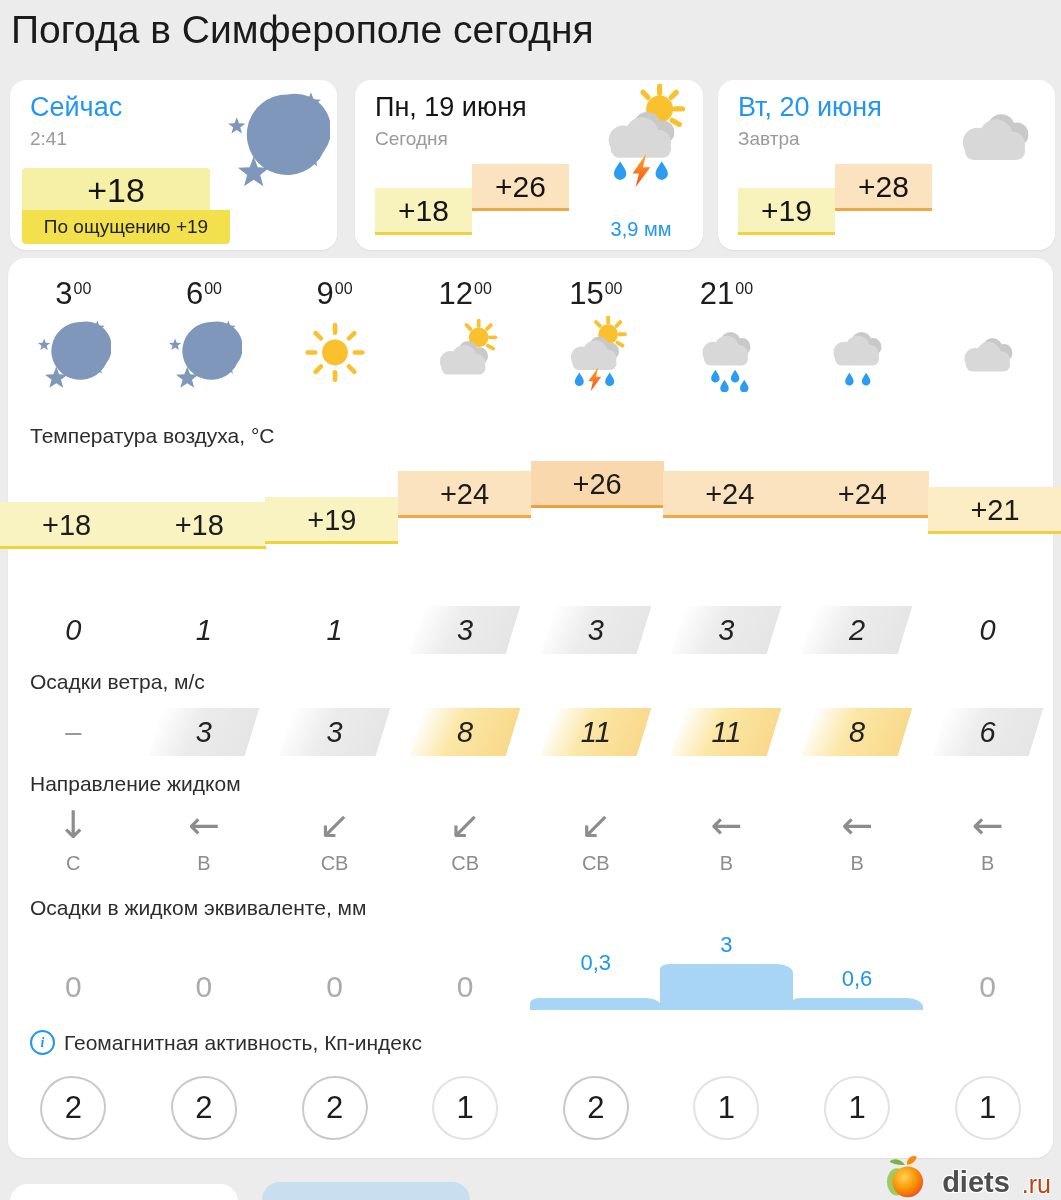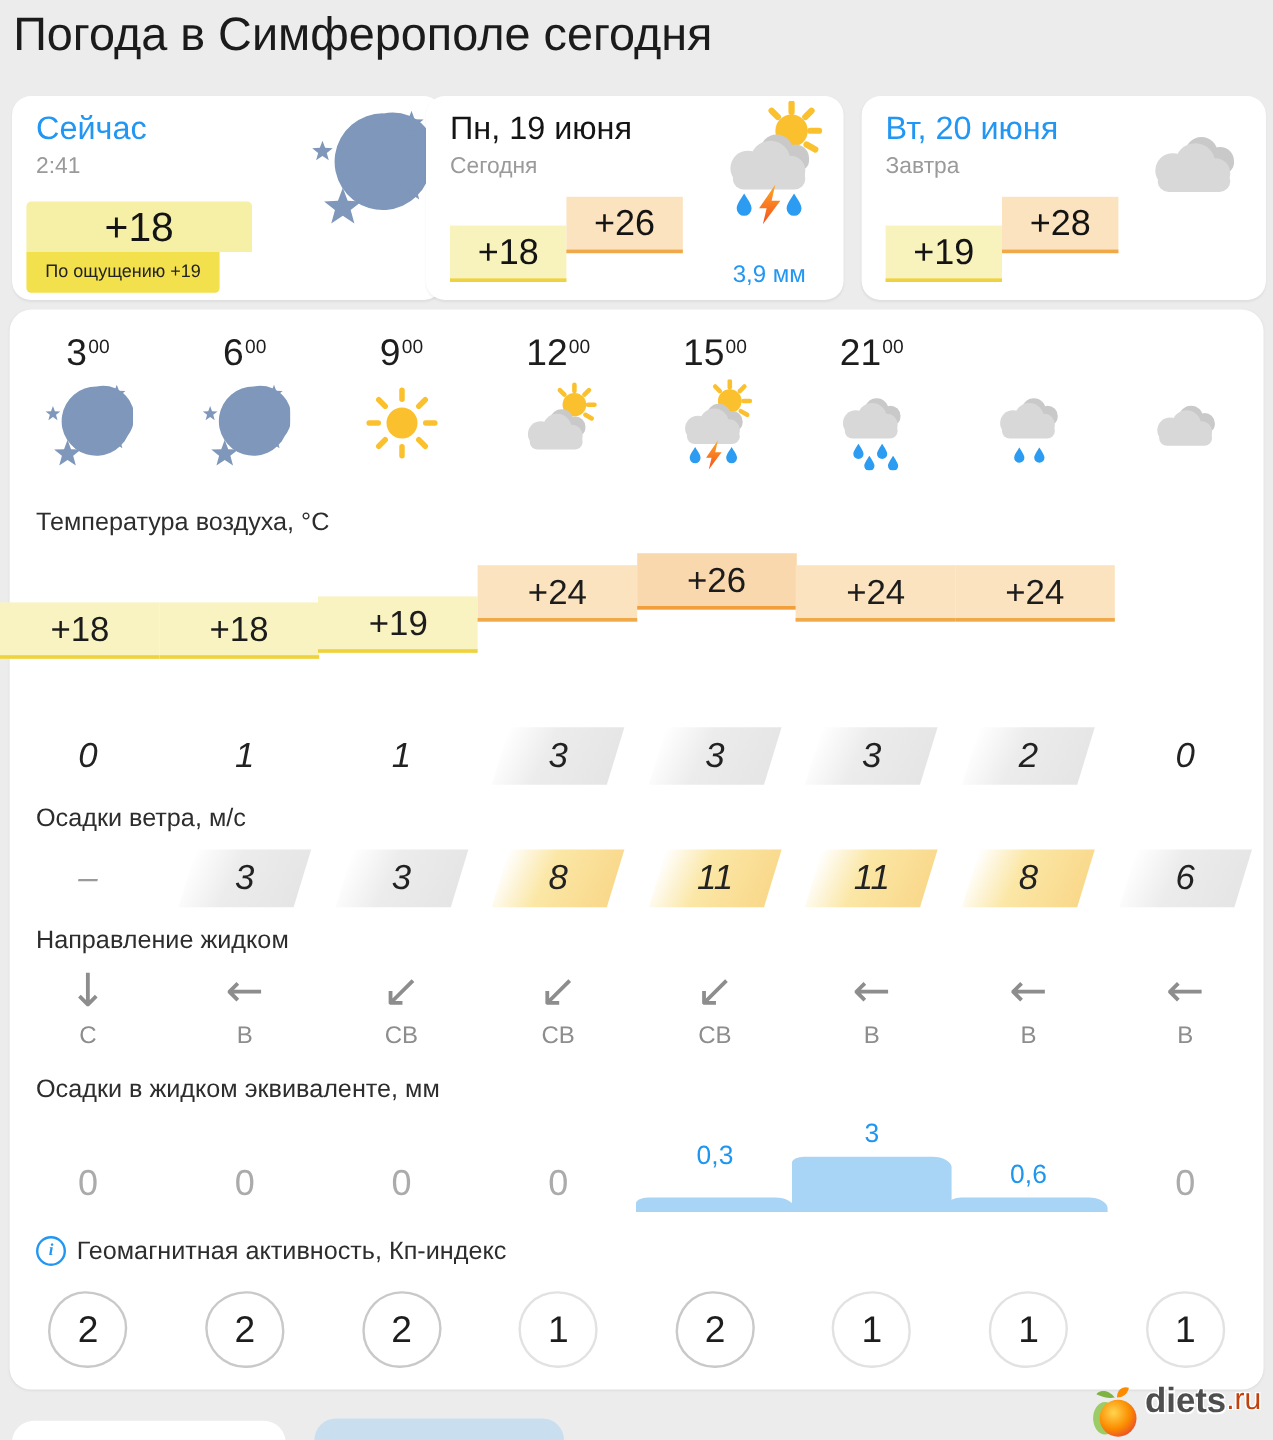--- a/index.html
+++ b/index.html
@@ -9,7 +9,7 @@
   
   .card{position:absolute;top:80px;height:170px;background:#fff;border-radius:16px;
         box-shadow:0 1px 2px rgba(0,0,0,.06);}
-  #card-now{left:10px;width:327px;padding-left:32px;}
+  #card-now{left:10px;width:327px;}
   #card-today{left:355px;width:348px;}
   #card-tomorrow{left:718px;width:337px;}
   .clabel{position:absolute;left:20px;top:12px;font-size:27px;font-weight:500;color:#141414;}

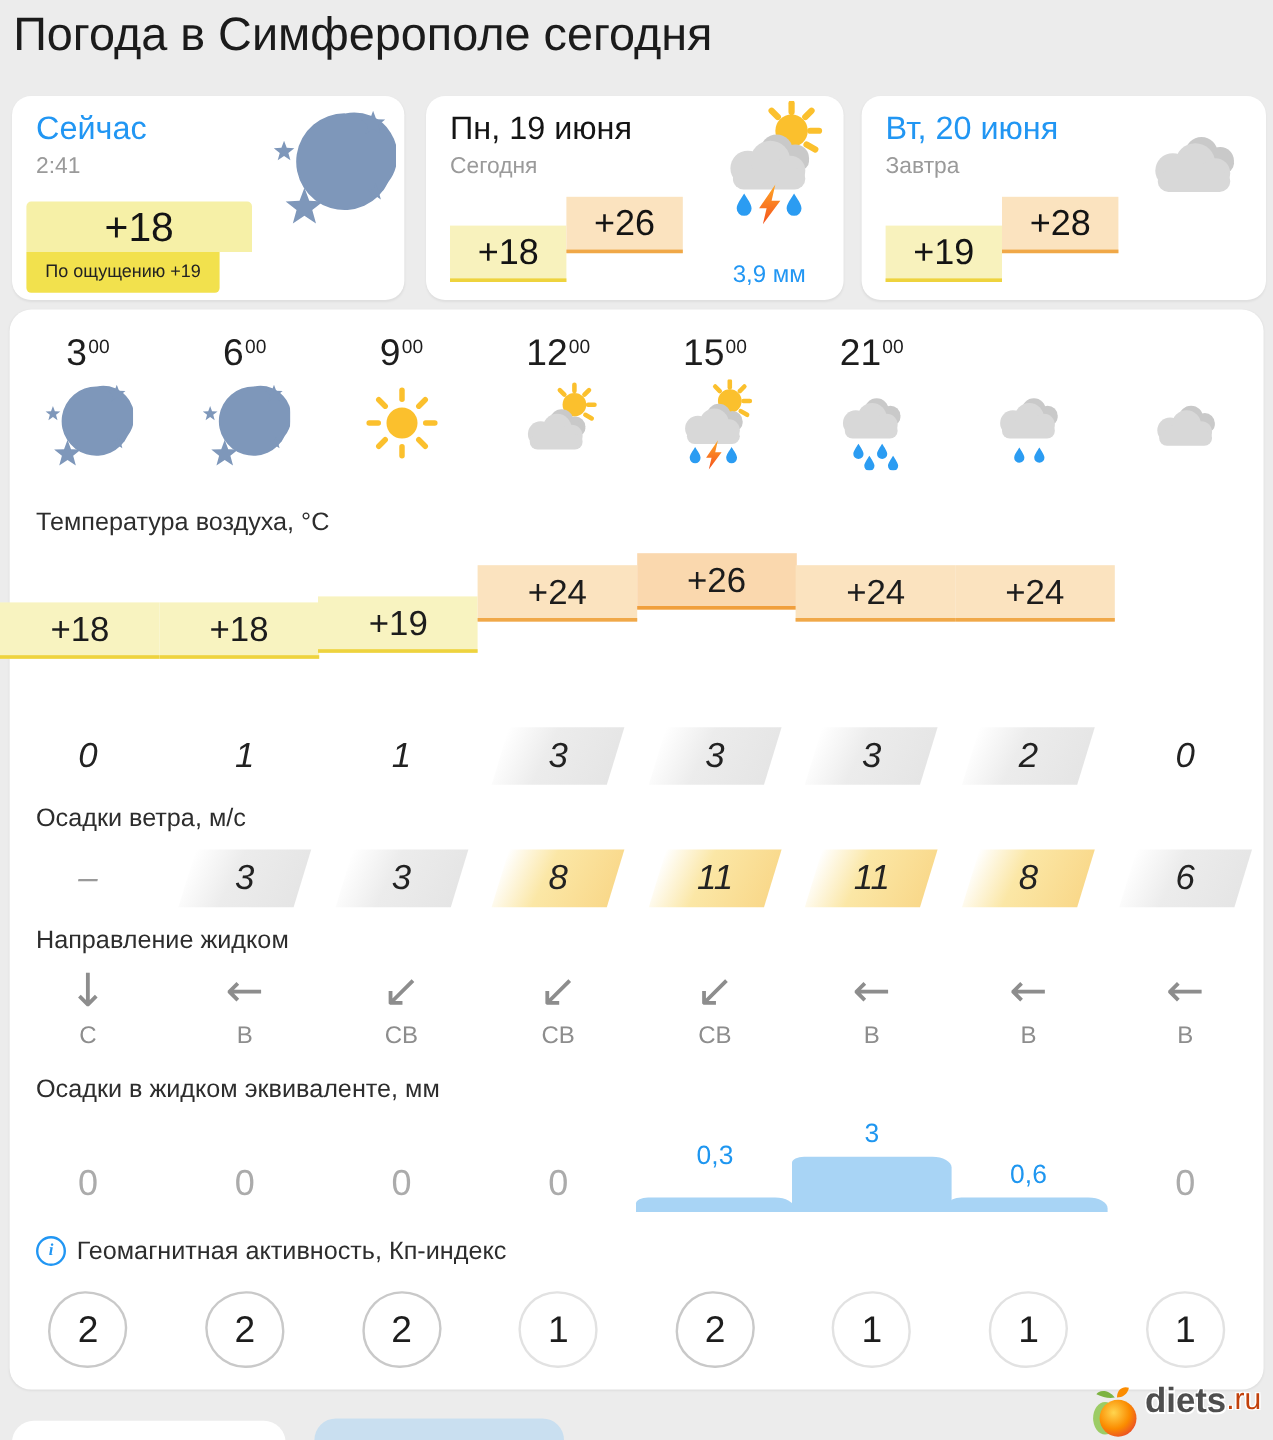--- a/index.html
+++ b/index.html
@@ -19,8 +19,8 @@
   #card-now .card-icon{right:4px;top:6px;width:112px;height:106px;}
   .now-temp{position:absolute;left:12px;top:88px;width:188px;height:42px;background:#f6f0a7;
             font-size:34px;line-height:44px;text-align:center;color:#141414;border-radius:4px 4px 0 0;}
-  .feels{position:absolute;left:12px;top:130px;width:161px;height:34px;background:#f2e14d;
-         font-size:15px;line-height:34px;text-align:center;color:#222;border-radius:0 0 4px 4px;}
+  .feels{position:absolute;left:12px;top:130px;width:208px;height:34px;background:#f2e14d;
+         font-size:19px;line-height:34px;text-align:center;color:#222;border-radius:0 0 4px 4px;}
   .chip{position:absolute;width:97px;height:44px;font-size:30px;line-height:46px;text-align:center;color:#141414;}
   .chip.low{left:20px;top:108px;background:#f8f2bd;border-bottom:3px solid #eed33e;}
   .chip.high{left:117px;top:84px;background:#fbe3bf;border-bottom:3px solid #f0a848;}

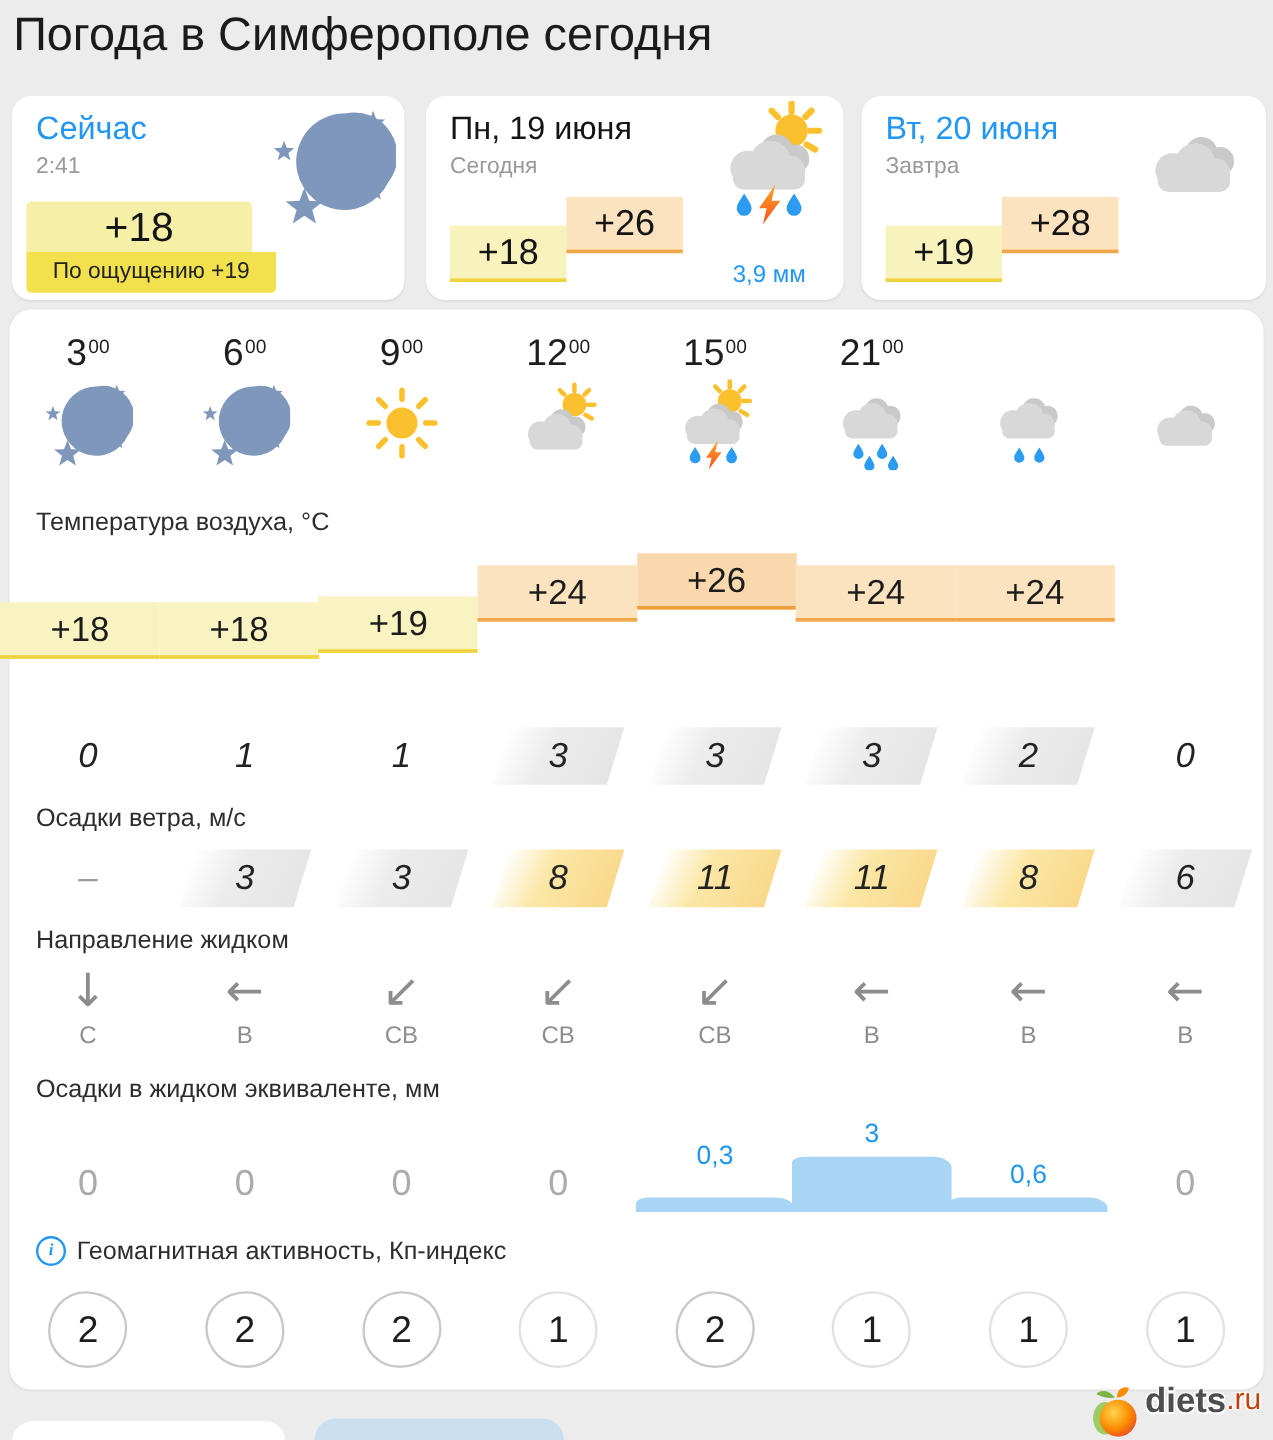--- a/index.html
+++ b/index.html
@@ -281,6 +281,7 @@
         <div class="tblock" style="left: 530.5px; top: 6px; width: 133.225px; height: 47px; line-height: 47px; background: rgb(250, 216, 174); border-bottom: 3px solid rgb(240, 159, 60);">+26</div>
         <div class="tblock" style="left: 663.125px; top: 16px; width: 133.225px; height: 47px; line-height: 47px; background: rgb(251, 227, 191); border-bottom: 3px solid rgb(240, 168, 72);">+24</div>
         <div class="tblock" style="left: 795.75px; top: 16px; width: 133.225px; height: 47px; line-height: 47px; background: rgb(251, 227, 191); border-bottom: 3px solid rgb(240, 168, 72);">+24</div>
+        <div class="tblock" style="left: 928.375px; top: 32px; width: 133.225px; height: 47px; line-height: 47px; background: rgb(252, 237, 196); border-bottom: 3px solid rgb(242, 207, 72);">+21</div>
       </div>
 
     <div class="grid8" id="windavg-row">

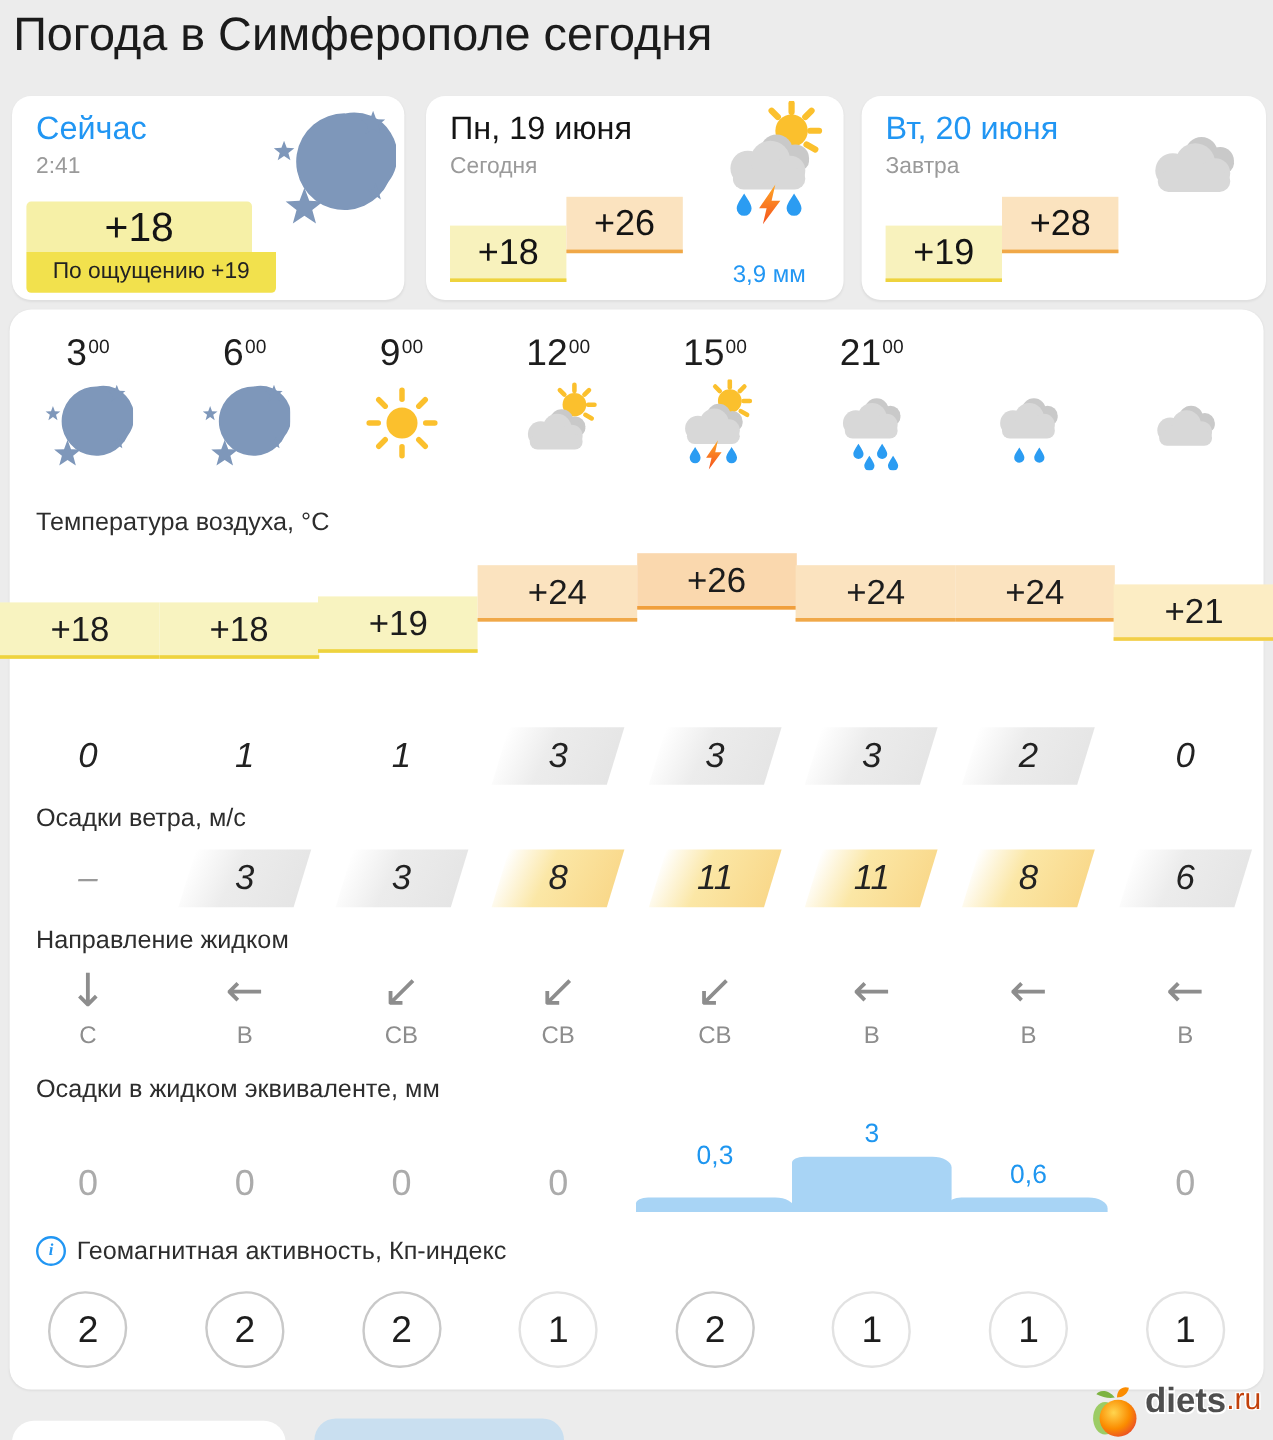--- a/index.html
+++ b/index.html
@@ -69,7 +69,7 @@
   .pill{position:absolute;border-radius:18px;}
   #pill-left{left:10px;top:1184px;width:228px;height:40px;background:#fff;}
   #pill-right{left:262px;top:1182px;width:208px;height:40px;background:#c9dff0;}
-  #brand{position:absolute;right:10px;top:1152px;display:flex;align-items:flex-start;cursor:pointer;}
+  #brand{position:absolute;right:10px;top:1152px;display:flex;align-items:flex-end;cursor:pointer;gap:12px;}
   #brand svg{width:44px;height:47px;margin-right:3px;}
   .brand-main{font-size:29px;font-weight:bold;color:#4e4e4e;
       text-shadow:-1px -1px 0 #fff,1px -1px 0 #fff,-1px 1px 0 #fff,1px 1px 0 #fff;}

